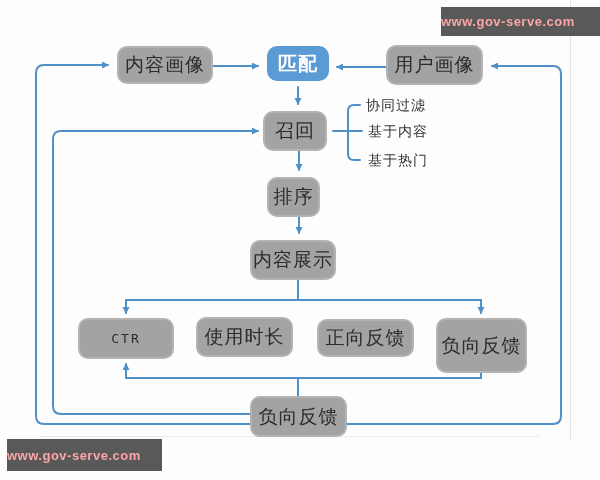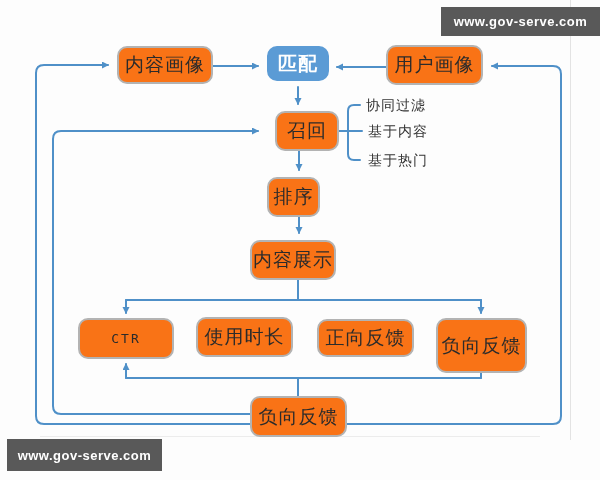--- a/index.html
+++ b/index.html
@@ -44,8 +44,8 @@
   .b3{left:368px;top:152px;}
 
   .watermark{
-    position:absolute;background:#595959;color:#ffffff;
-    display:flex;align-items:center;justify-content:center;
+    position:absolute;background:#595959;color:#fca5a5;
+    display:flex;align-items:center;justify-content:flex-start;
     font-size:13px;font-weight:bold;letter-spacing:0.5px;
   }
   .wm-top{left:441px;top:7px;width:159px;height:29px;}

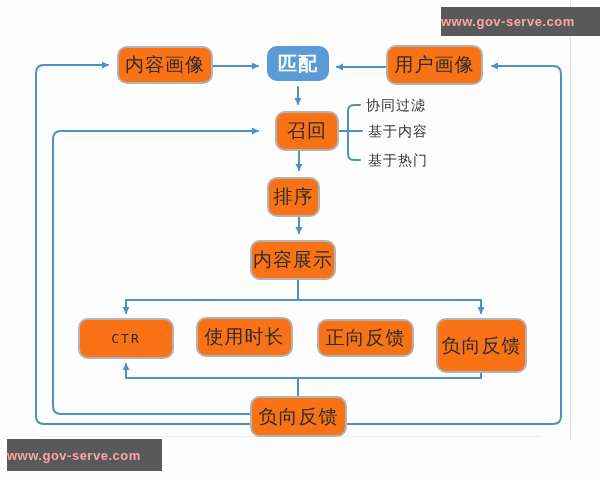--- a/index.html
+++ b/index.html
@@ -15,7 +15,7 @@
   svg.wires{position:absolute;left:0;top:0;width:600px;height:480px;}
 
   .node{
-    position:absolute;background:#f97316;border:2px solid #b3b3b3;border-radius:10px;
+    position:absolute;background:#a3a3a3;border:2px solid #b3b3b3;border-radius:10px;
     display:flex;align-items:center;justify-content:center;
     font-size:19px;letter-spacing:1px;color:#2b2b2b;box-sizing:border-box;
   }

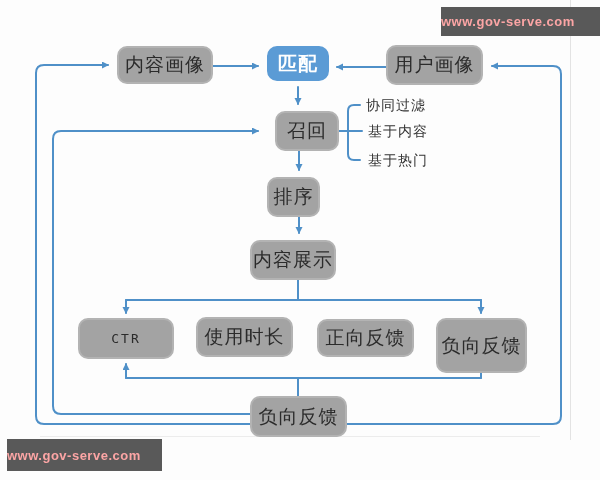--- a/index.html
+++ b/index.html
@@ -27,7 +27,7 @@
   .n-content-profile{left:117px;top:46px;width:96px;height:38px;}
   .n-match{left:267px;top:46px;width:62px;height:35px;}
   .n-user-profile{left:386px;top:45px;width:97px;height:40px;}
-  .n-recall{left:275px;top:111px;width:64px;height:40px;justify-content:center;}
+  .n-recall{left:263px;top:111px;width:64px;height:40px;justify-content:center;}
   .n-rank{left:267px;top:177px;width:53px;height:40px;}
   .n-display{left:250px;top:240px;width:86px;height:40px;}
   .n-ctr{left:78px;top:318px;width:96px;height:41px;}

